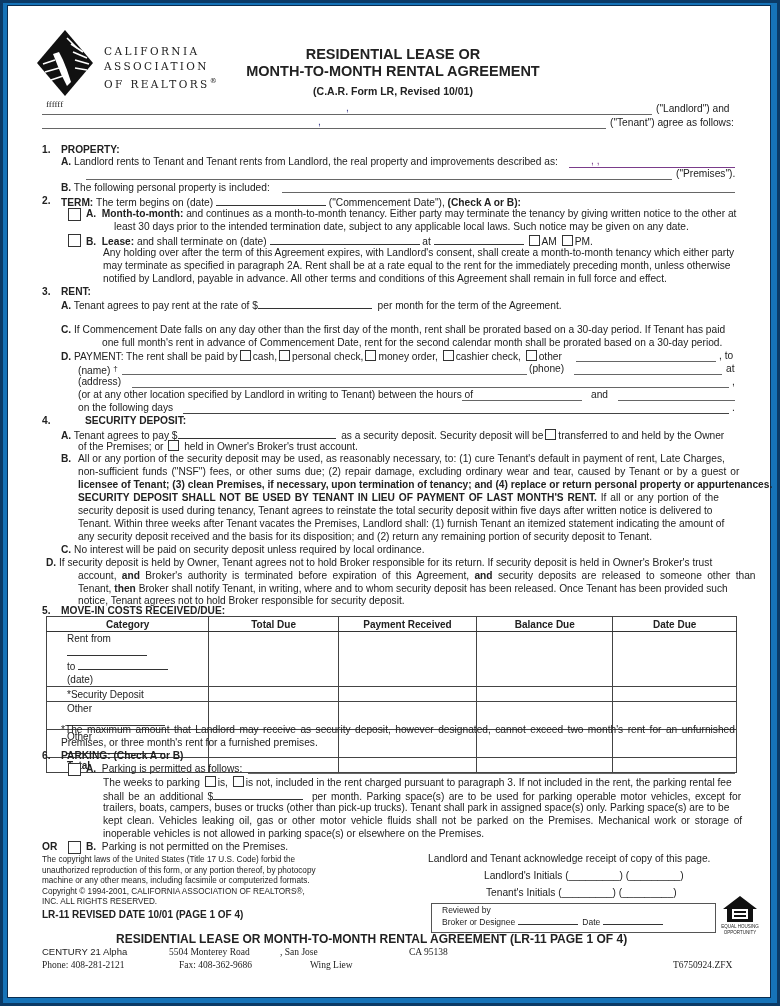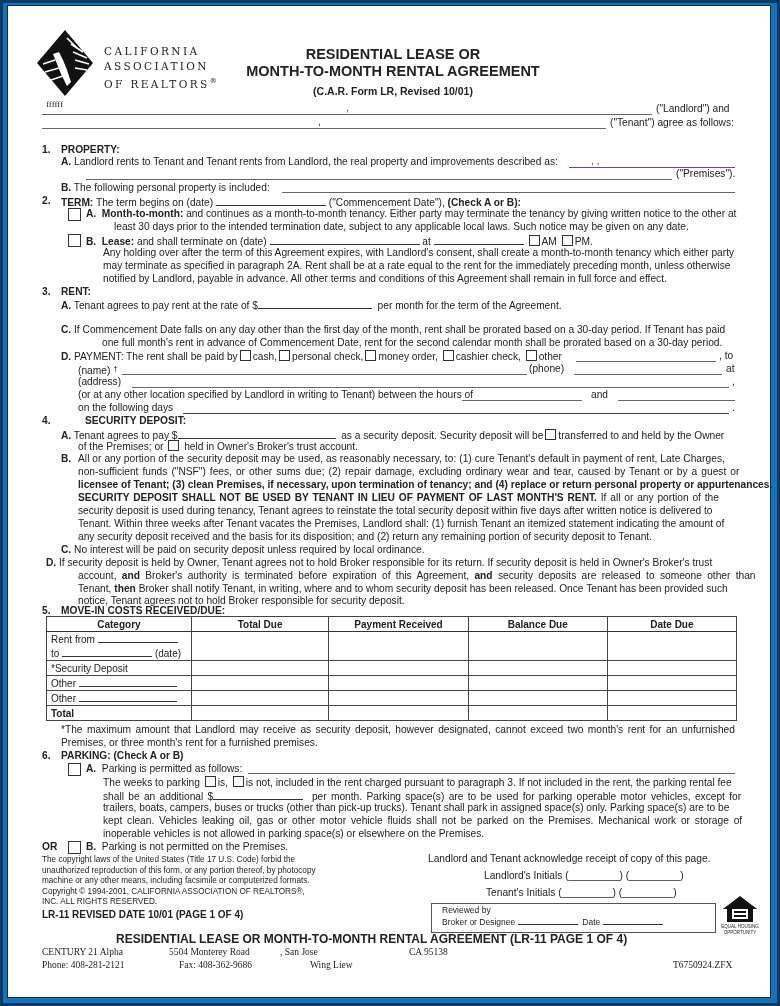--- a/index.html
+++ b/index.html
@@ -14,7 +14,7 @@
   .cbl{width:11px;height:11px;}
   .hr{position:absolute;height:0;border-top:1px solid #666;}
   table.mi{border-collapse:collapse;position:absolute;left:38px;top:610px;width:691px;font-size:10px;}
-  table.mi td, table.mi th{border:1px solid #444;padding:0 4px;height:14px;line-height:13px;margin-top:29px;}
+  table.mi td, table.mi th{border:1px solid #444;padding:0 20px;height:14px;line-height:13px;margin-top:29px;}
   table.mi th{font-weight:bold;text-align:center;border-bottom:1.5px solid #333;}
   table.mi{border:1.5px solid #333;}
   .logo-text{font-family:"DejaVu Serif",serif;font-size:10.5px;letter-spacing:2.4px;line-height:15px;}

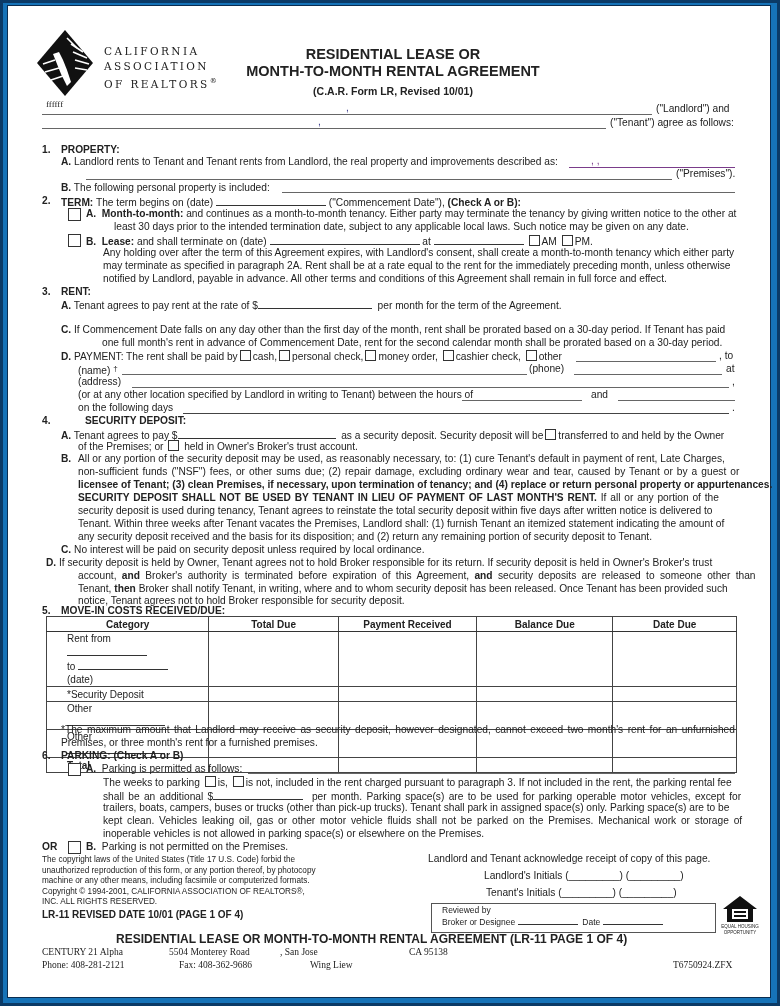--- a/index.html
+++ b/index.html
@@ -221,7 +221,7 @@
 
   <div class="abs b" style="left:108px;top:926px;font-size:12px;white-space:nowrap;">RESIDENTIAL LEASE OR MONTH-TO-MONTH RENTAL AGREEMENT (LR-11 PAGE 1 OF 4)</div>
 
-  <div class="abs" style="font-family:Liberation Serif, serif;font-size:9.5px;line-height:12px;left:34px;top:940px;">CENTURY 21 Alpha</div>
+  <div class="abs" style="font-family:Liberation Sans, sans-serif;font-size:9.5px;line-height:12px;left:34px;top:940px;">CENTURY 21 Alpha</div>
   <div class="abs" style="font-family:'Liberation Serif',serif;font-size:9.5px;line-height:12px;left:161px;top:940px;">5504 Monterey Road</div>
   <div class="abs" style="font-family:'Liberation Serif',serif;font-size:9.5px;line-height:12px;left:272px;top:940px;">, San Jose</div>
   <div class="abs" style="font-family:'Liberation Serif',serif;font-size:9.5px;line-height:12px;left:357px;top:940px;margin-left:44px;">CA 95138</div>

